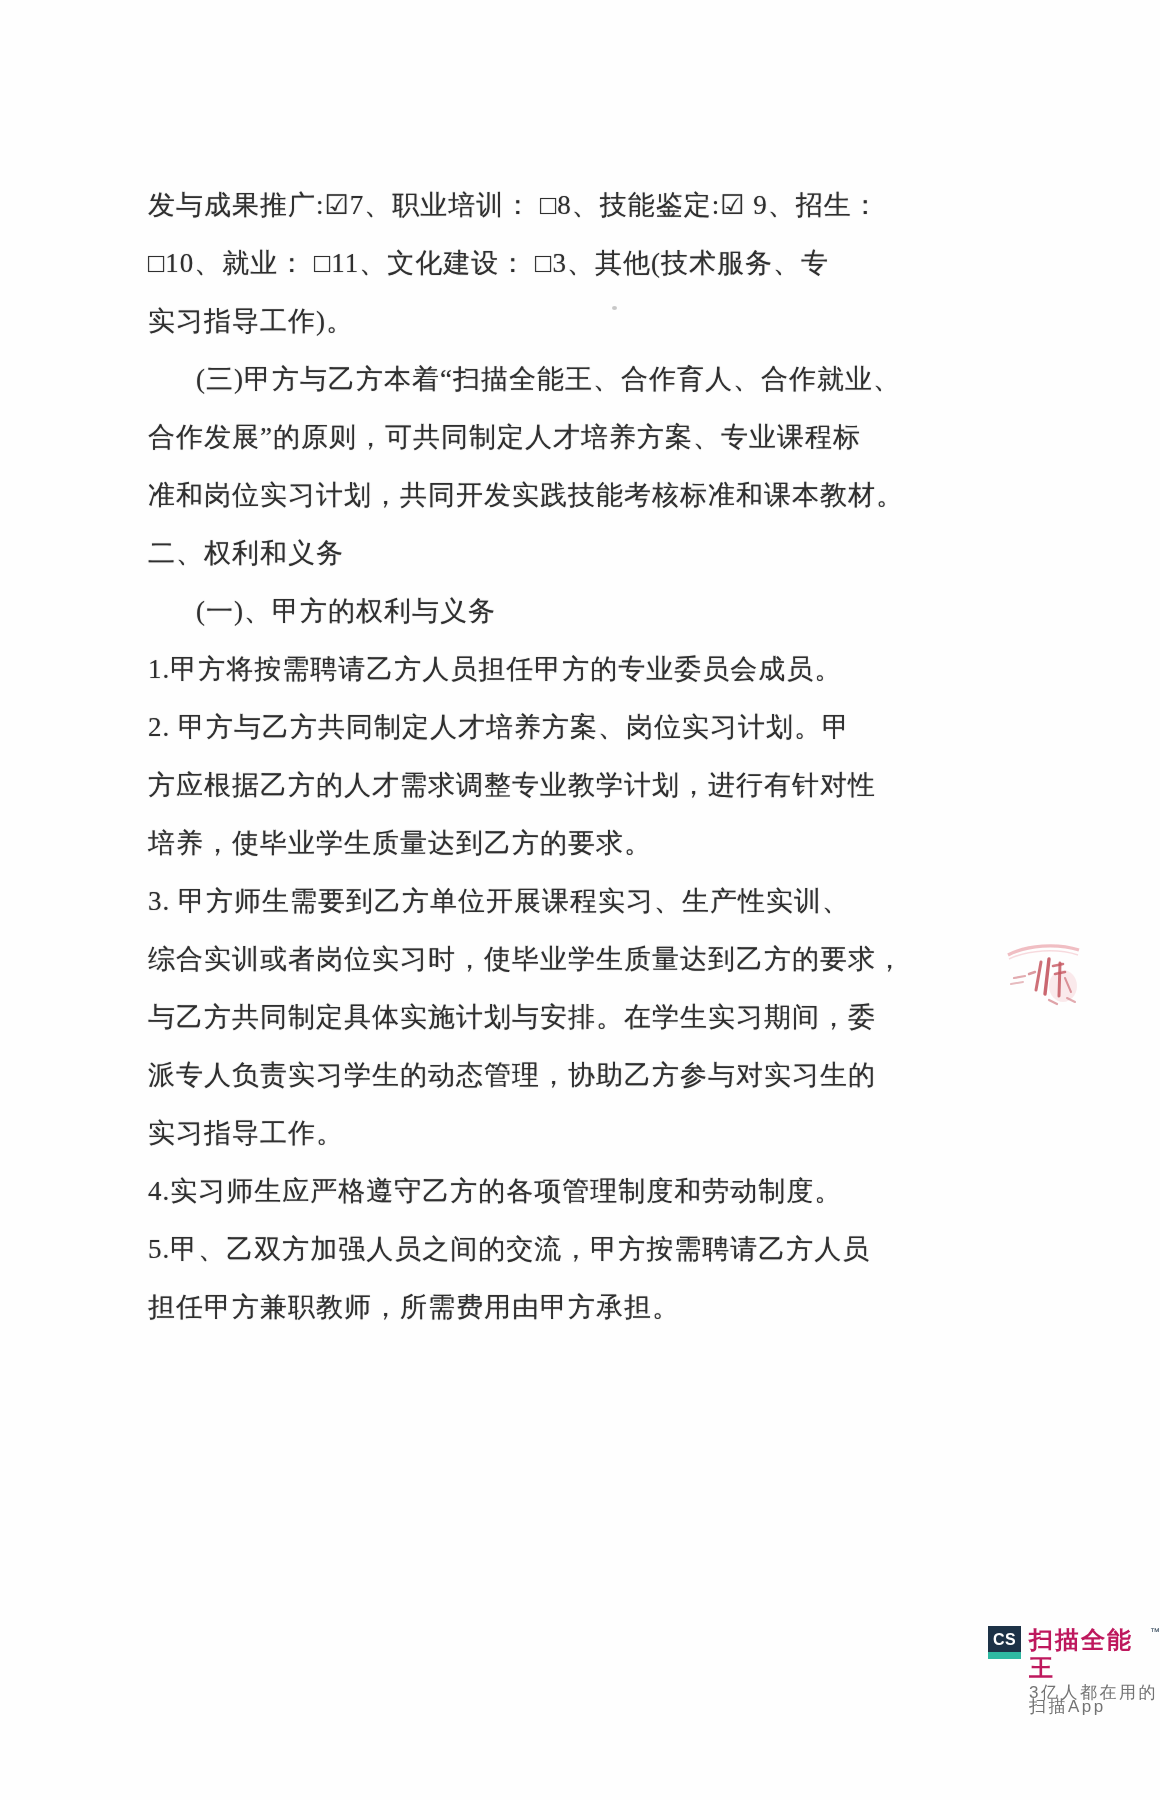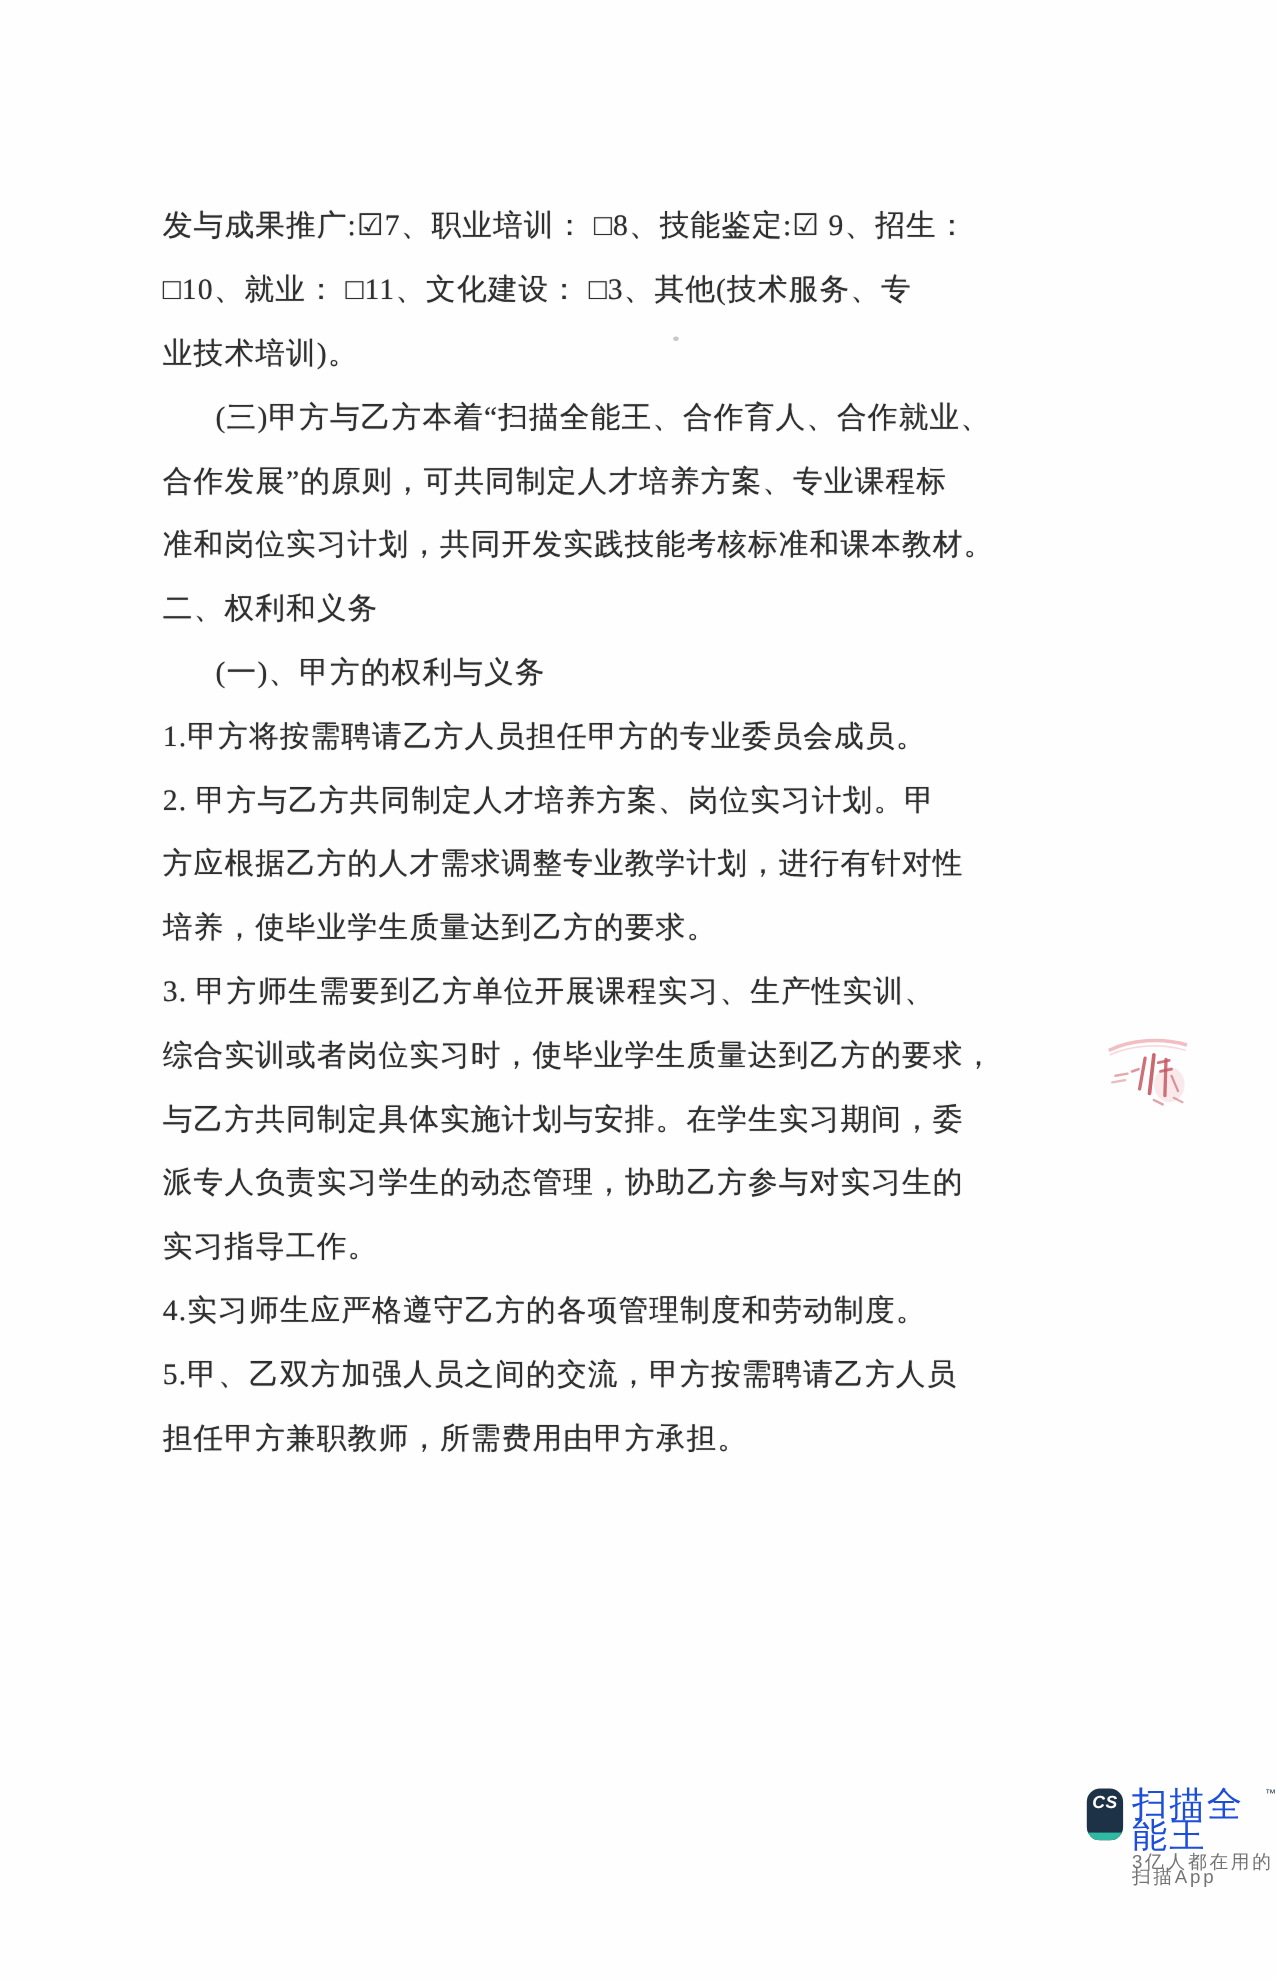--- a/index.html
+++ b/index.html
@@ -123,7 +123,7 @@
   <div class="doc-text">
     <div class="line">发与成果推广:☑7、职业培训： □8、技能鉴定:☑ 9、招生：</div>
     <div class="line">□10、就业： □11、文化建设： □3、其他(技术服务、专</div>
-    <div class="line">业技术培训)。</div>
+    <div class="line">实习指导工作)。</div>
     <div class="line indent">(三)甲方与乙方本着“扫描全能王、合作育人、合作就业、</div>
     <div class="line">合作发展”的原则，可共同制定人才培养方案、专业课程标</div>
     <div class="line">准和岗位实习计划，共同开发实践技能考核标准和课本教材。</div>

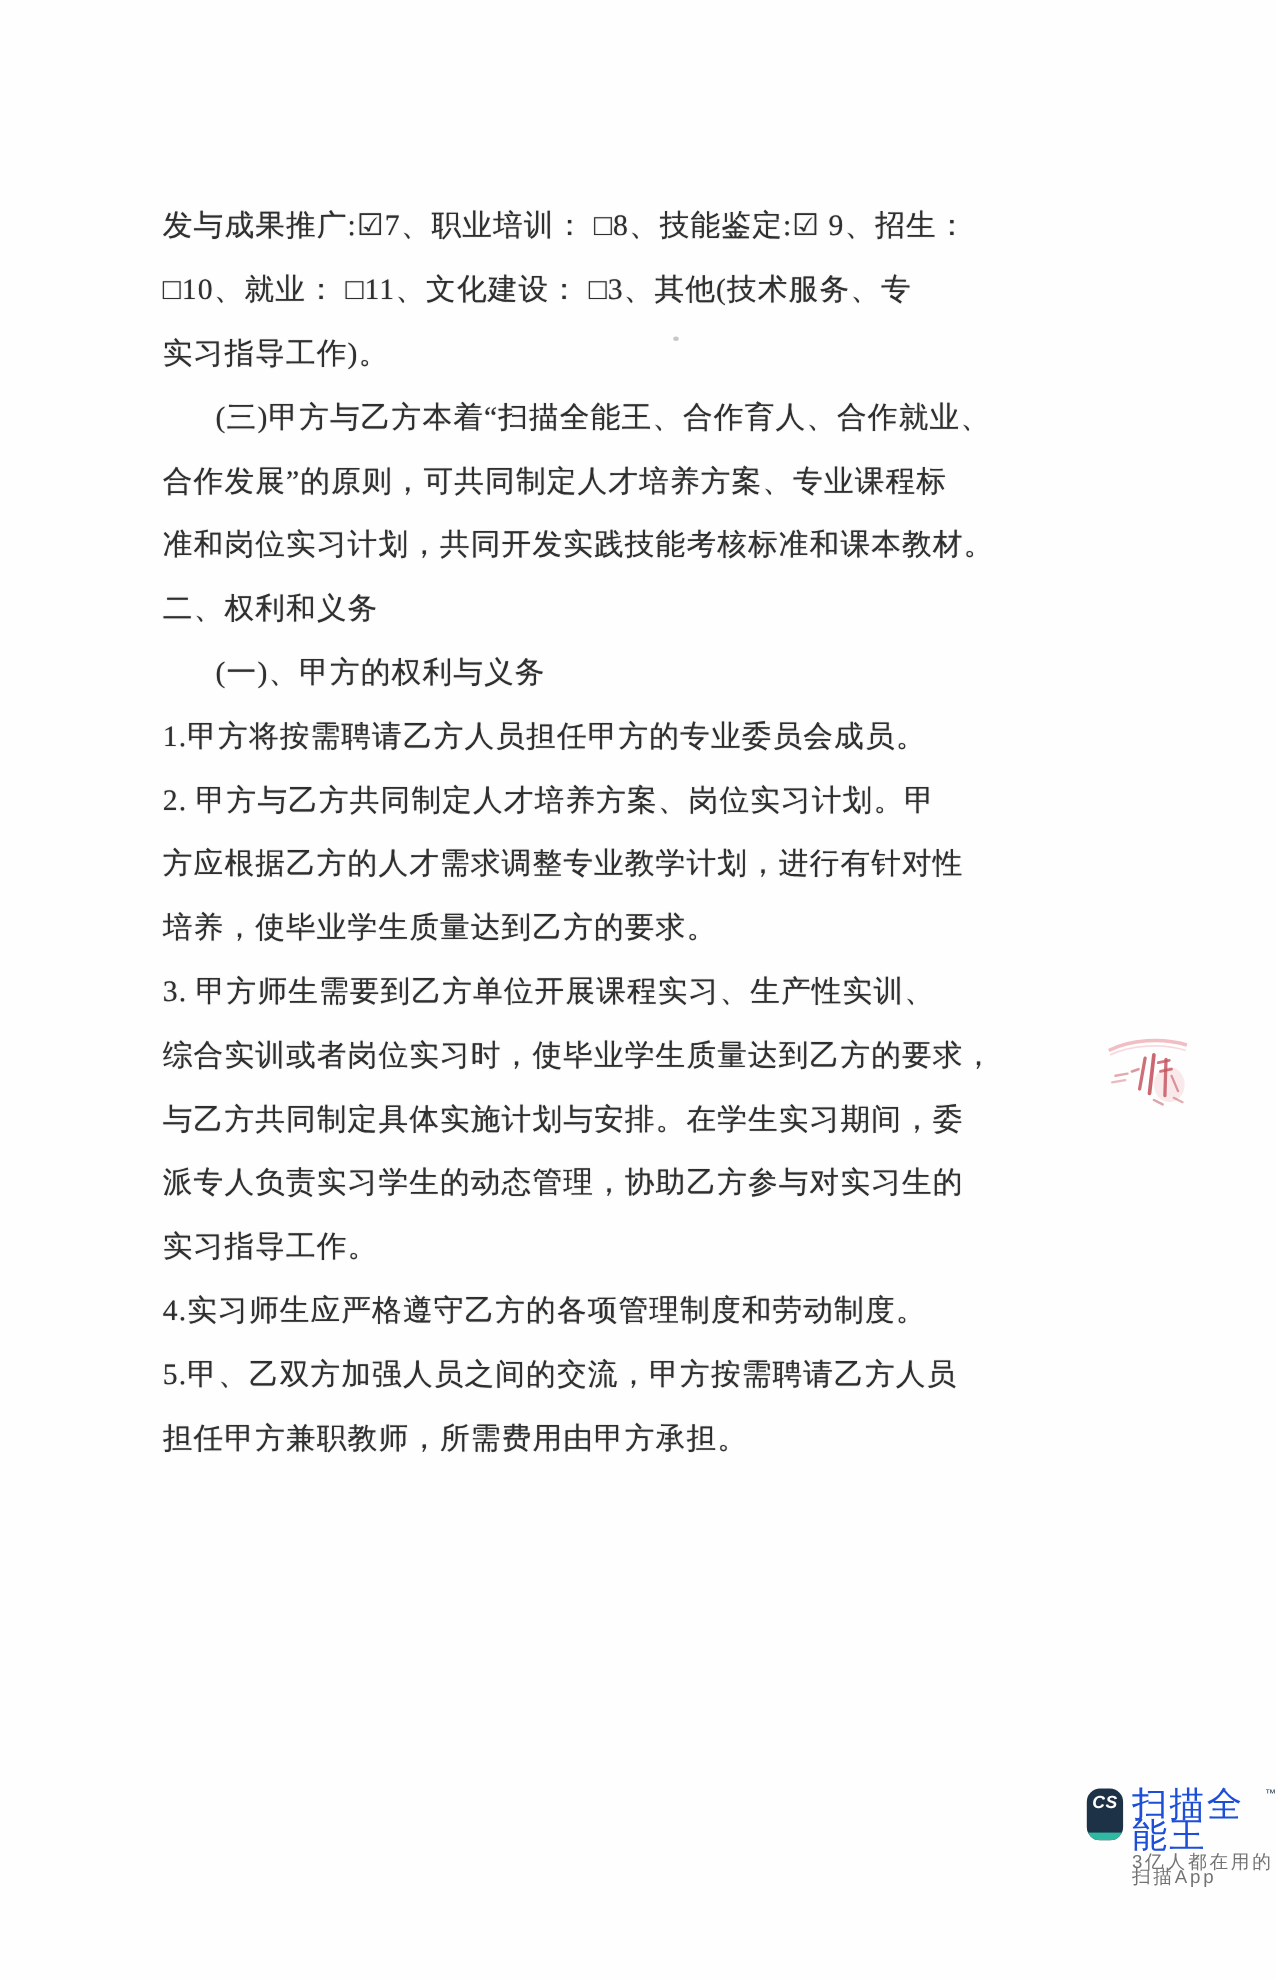--- a/index.html
+++ b/index.html
@@ -63,12 +63,11 @@
   .cs-logo {
     position: relative;
     width: 33px;
-    height: 47px;
-    border-radius: 12px;
+    height: 33px;
+    border-radius: 0;
     background: #1d3247;
     overflow: hidden;
     flex: 0 0 auto;
-    font-style: italic;
   }
   .cs-logo .cs-text {
     position: absolute;

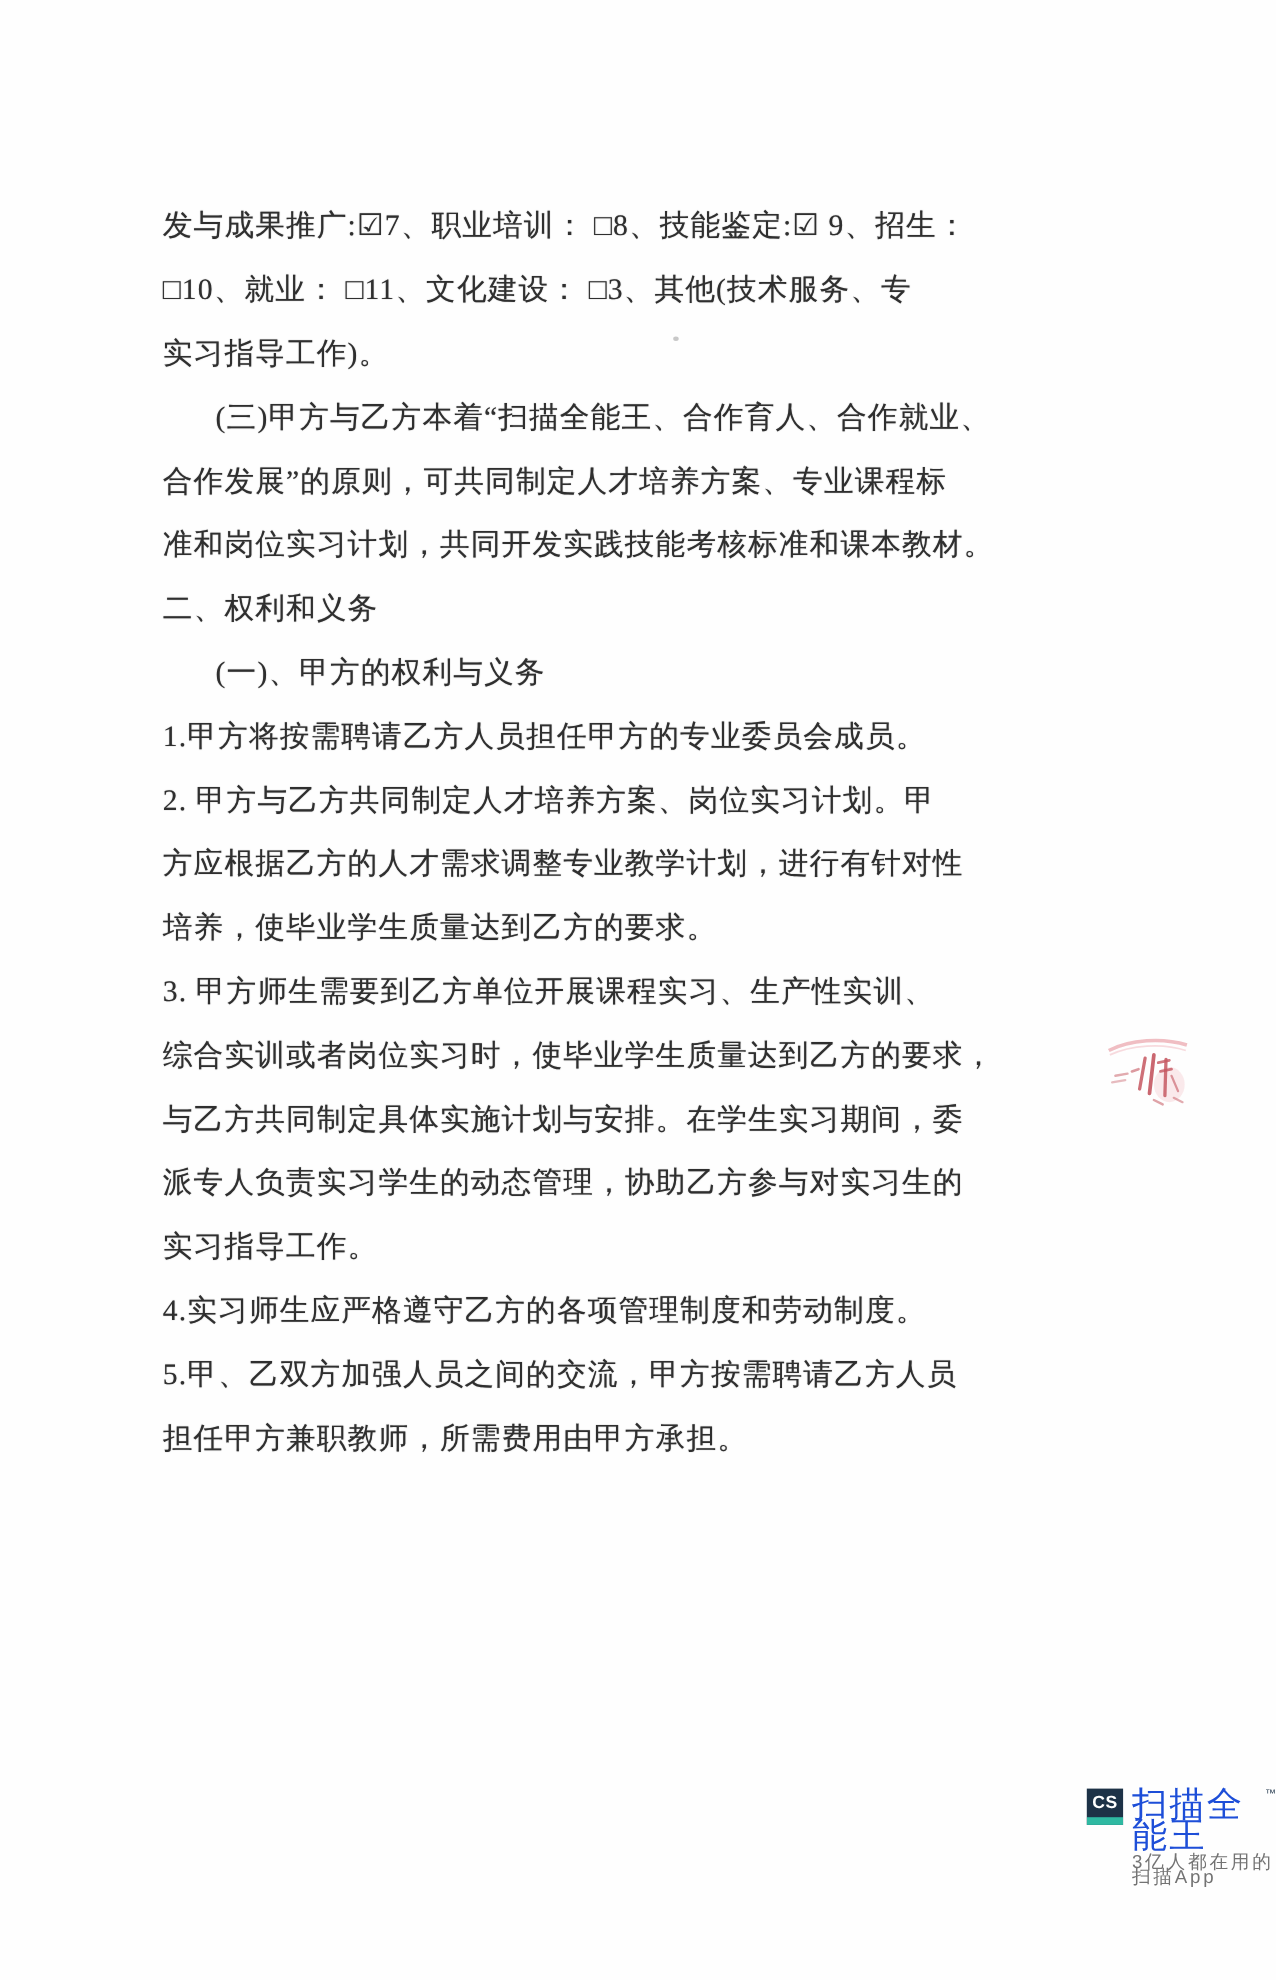--- a/index.html
+++ b/index.html
@@ -94,9 +94,9 @@
   .wm-text { display: flex; flex-direction: column; }
   .wm-name-row { display: flex; align-items: flex-start; }
   .wm-name {
-    color: #1d4ed8;
-    font-size: 32px;
-    font-weight: normal;
+    color: #be185d;
+    font-size: 24px;
+    font-weight: bold;
     letter-spacing: 2px;
     line-height: 28px;
   }

